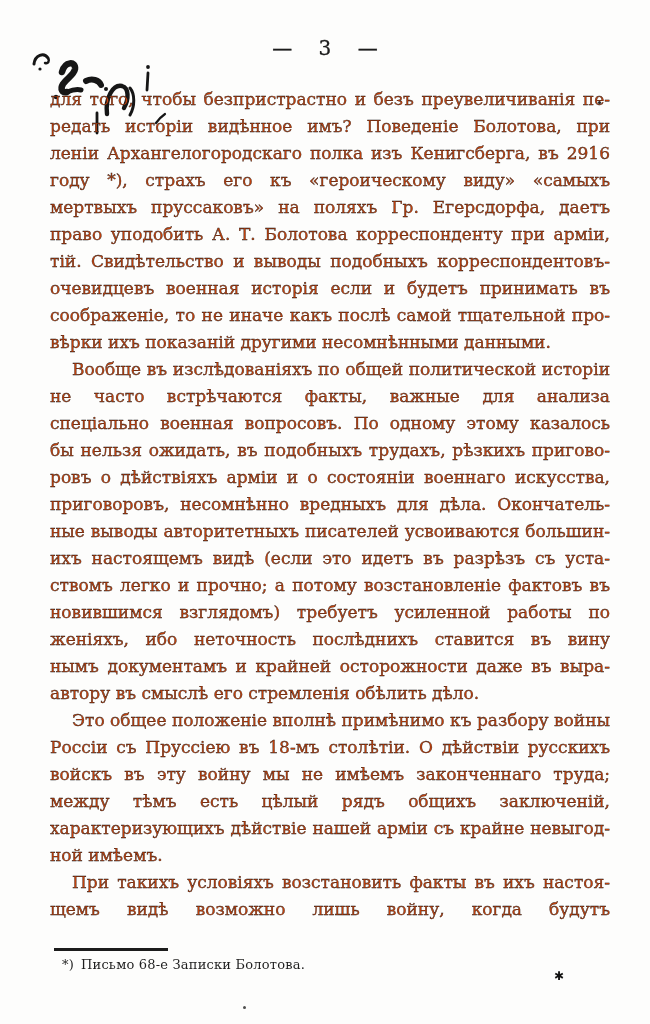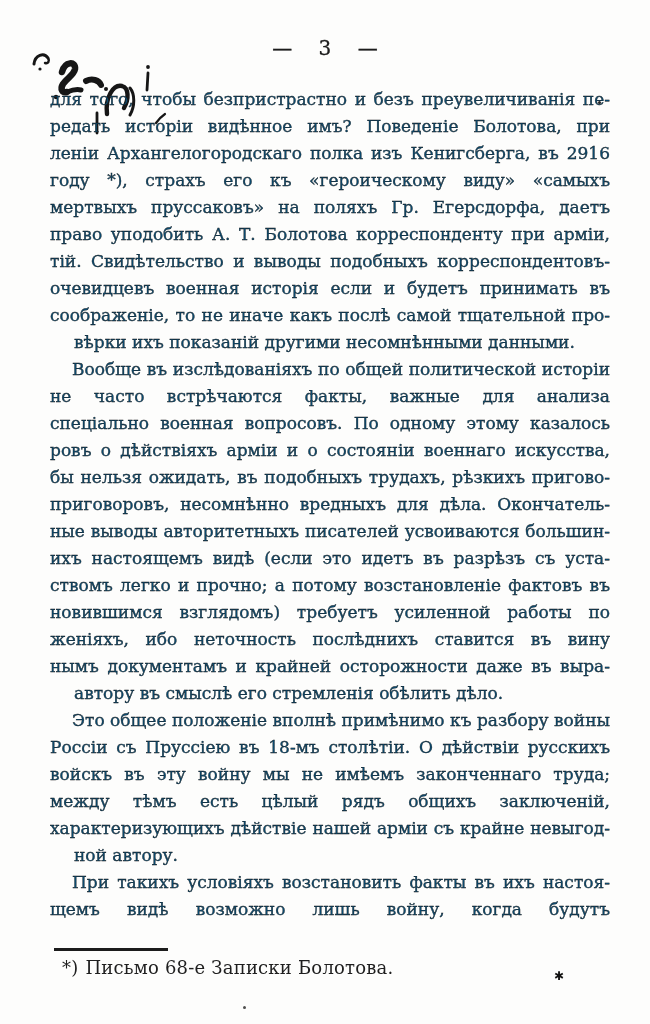--- a/index.html
+++ b/index.html
@@ -23,7 +23,7 @@
   .line {
     height:27px; line-height:27px; font-size:17px;
     text-align:justify; text-align-last:justify;
-    overflow:hidden; white-space:normal; color:#0c4a6e;
+    overflow:hidden; white-space:normal; color:#c2410c;
   }
   .line.end { text-align-last:left;margin-left:24px; }
   .line.indent { text-indent:22px; }

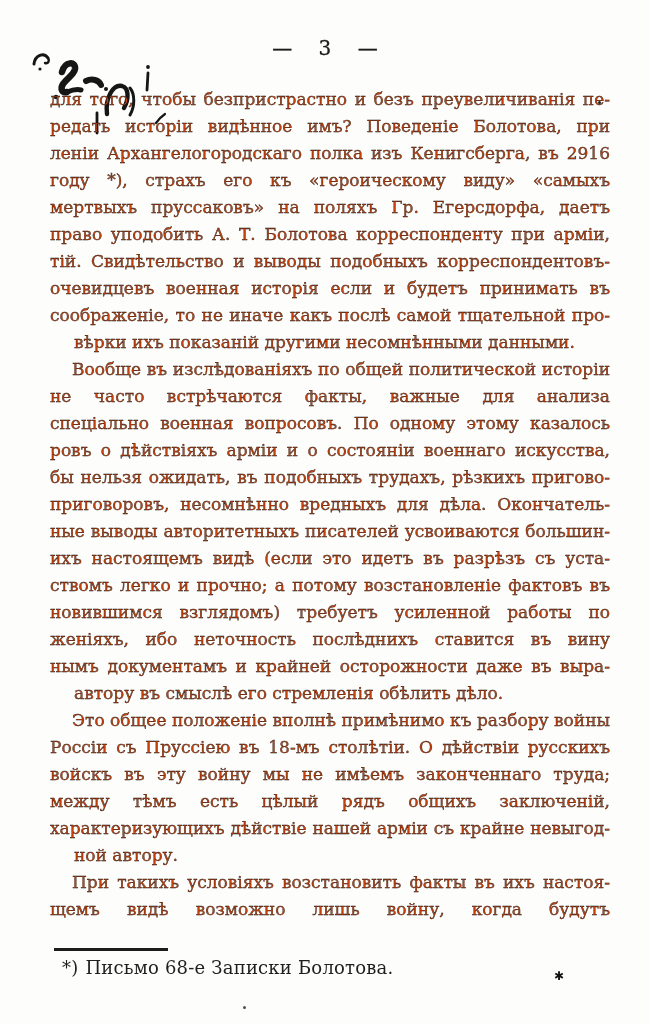--- a/index.html
+++ b/index.html
@@ -25,7 +25,7 @@
     text-align:justify; text-align-last:justify;
     overflow:hidden; white-space:normal; color:#c2410c;
   }
-  .line.end { text-align-last:left;margin-left:24px; }
+  .line.end { text-align-last:left; }
   .line.indent { text-indent:22px; }
   .fn-rule {
     position:absolute; left:54px; top:948px; width:114px; height:2.5px;

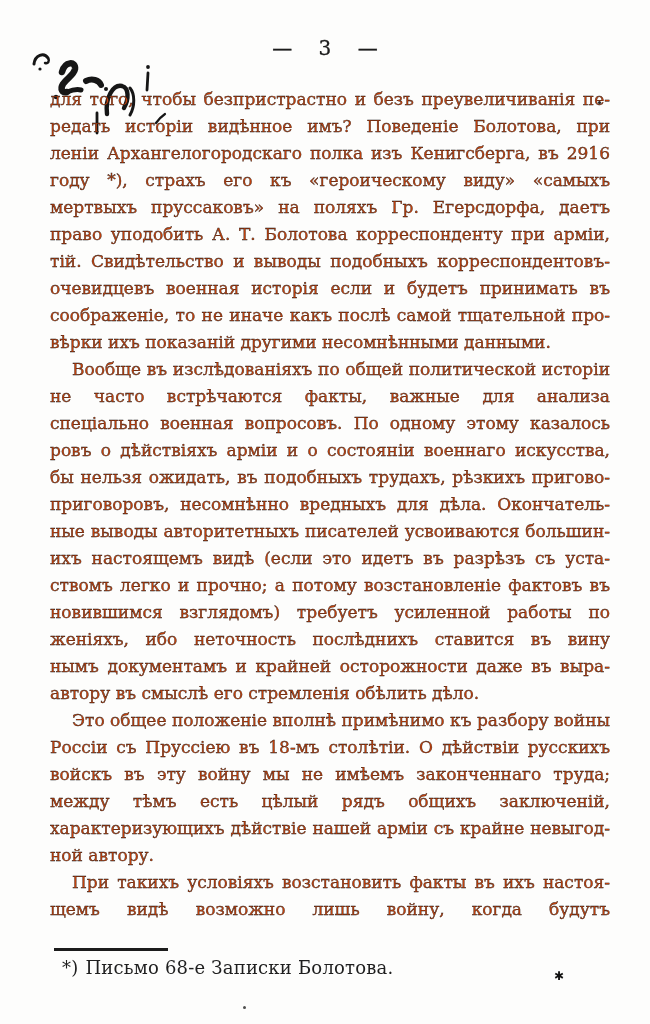--- a/index.html
+++ b/index.html
@@ -100,8 +100,8 @@
       <div class="line indent">Вообще въ изслѣдованіяхъ по общей политической исторіи</div>
       <div class="line">не часто встрѣчаются факты, важные для анализа</div>
       <div class="line">спеціально военная вопросовъ. По одному этому казалось</div>
+      <div class="line">бы нельзя ожидать, въ подобныхъ трудахъ, рѣзкихъ пригово-</div>
       <div class="line">ровъ о дѣйствіяхъ арміи и о состояніи военнаго искусства,</div>
-      <div class="line">бы нельзя ожидать, въ подобныхъ трудахъ, рѣзкихъ пригово-</div>
       <div class="line">приговоровъ, несомнѣнно вредныхъ для дѣла. Окончатель-</div>
       <div class="line">ные выводы авторитетныхъ писателей усвоиваются большин-</div>
       <div class="line">ихъ настоящемъ видѣ (если это идетъ въ разрѣзъ съ уста-</div>

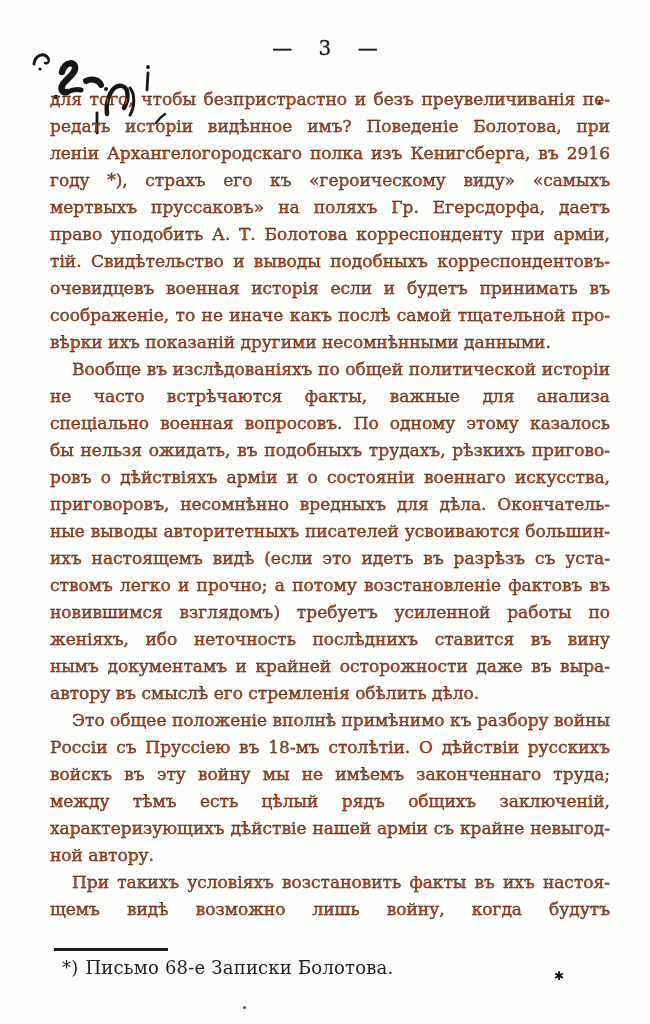--- a/index.html
+++ b/index.html
@@ -115,7 +115,7 @@
       <div class="line">войскъ въ эту войну мы не имѣемъ законченнаго труда;</div>
       <div class="line">между тѣмъ есть цѣлый рядъ общихъ заключеній,</div>
       <div class="line">характеризующихъ дѣйствіе нашей арміи съ крайне невыгод-</div>
-      <div class="line end">ной автору.</div>
+      <div class="line end">ной имѣемъ.</div>
       <div class="line indent">При такихъ условіяхъ возстановить факты въ ихъ настоя-</div>
       <div class="line">щемъ видѣ возможно лишь войну, когда будутъ представлены</div>
     </div>

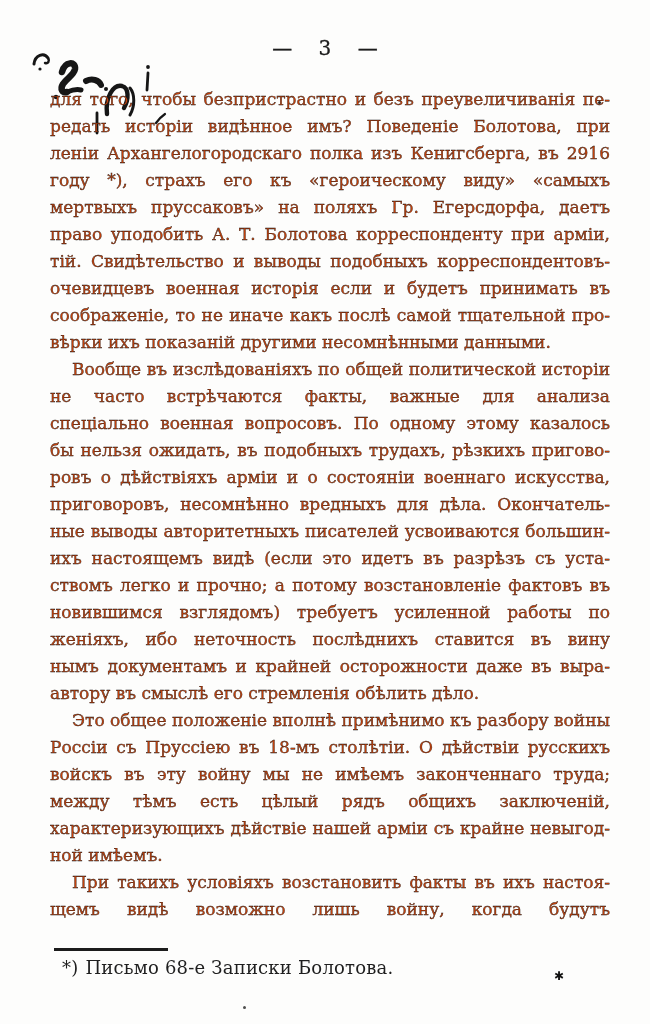--- a/index.html
+++ b/index.html
@@ -32,7 +32,7 @@
     background:#1c1c1c;
   }
   .footnote {
-    position:absolute; left:62px; top:957px; font-size:18px;
+    position:absolute; left:62px; top:957px; font-size:13px;
     color:#1f1f1f; letter-spacing:0.2px;
   }
   .footnote .marker { margin-right:7px; }

